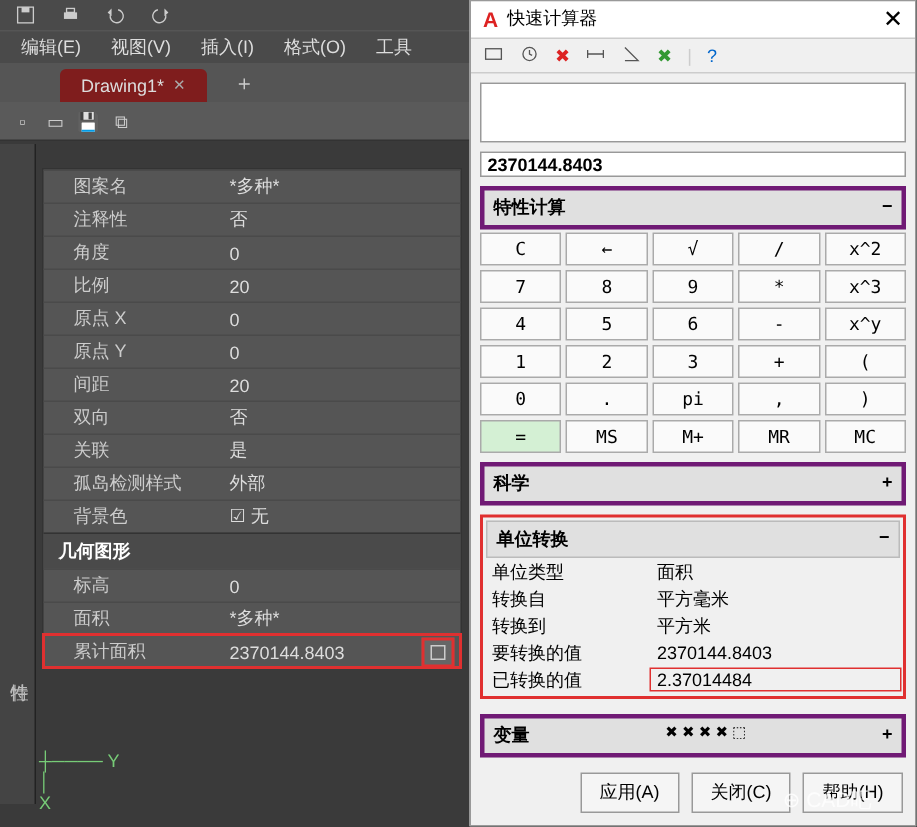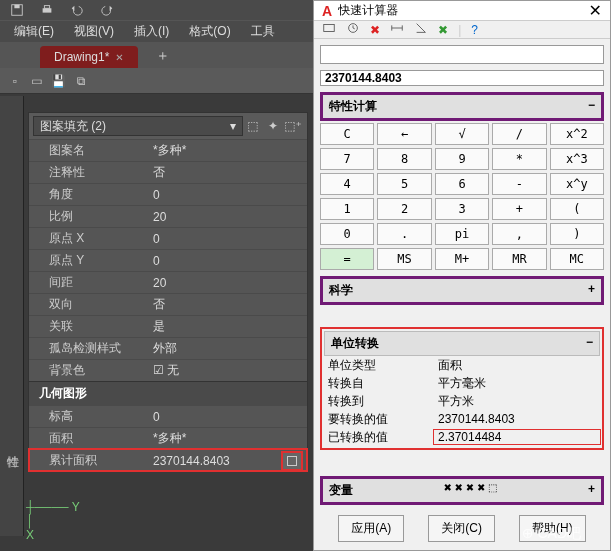--- a/index.html
+++ b/index.html
@@ -108,15 +108,6 @@
 </div>
 
 <div class="props">
-  <div class="props-hdr">
-    <div class="props-combo">
-      <span>图案填充 (2)</span>
-      <span>▾</span>
-    </div>
-    <span class="props-hdr-ico">⬚</span>
-    <span class="props-hdr-ico">✦</span>
-    <span class="props-hdr-ico">⬚⁺</span>
-  </div>
   <div id="rows1">
       <div class="props-row">
         <span class="row-lbl">图案名</span>

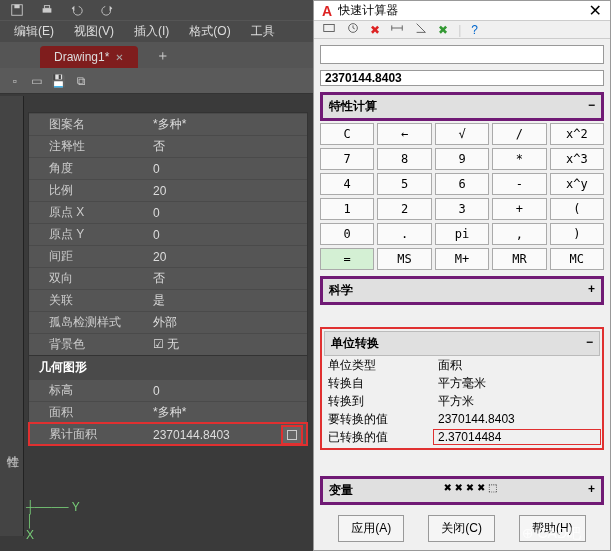--- a/index.html
+++ b/index.html
@@ -39,7 +39,7 @@
 .keypad{margin:0 6px;display:grid;grid-template-columns:repeat(5,1fr);gap:3px}
 .key{height:22px;background:#fafafa;border:1px solid #aaa;display:flex;align-items:center;justify-content:center;font-family:monospace;cursor:pointer}
 .key.eq{background:#d4f0d4}
-.unit-box{margin:20px 6px;border:2px solid #e03030;padding:2px}
+.unit-box{margin:4px 6px;border:2px solid #e03030;padding:2px}
 .unit-hdr{background:#e0e0e0;padding:3px 6px;font-weight:bold;display:flex;justify-content:space-between;border:1px solid #bbb}
 .unit-row{display:flex;height:18px;align-items:center}
 .unit-row .l{width:110px;padding-left:4px}

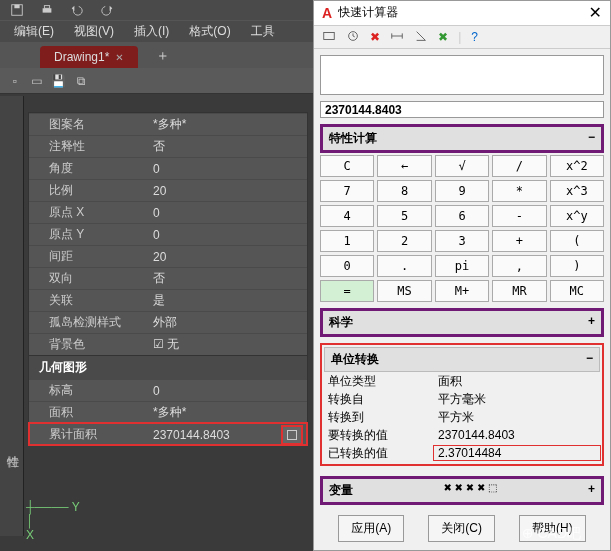--- a/index.html
+++ b/index.html
@@ -45,7 +45,7 @@
 .unit-row .l{width:110px;padding-left:4px}
 .unit-row .v{flex:1;padding-left:4px}
 .unit-row.hl .v{outline:1px solid #e03030}
-.calc-btns{margin-top:auto;padding:8px;display:flex;justify-content:center;gap:24px}
+.calc-btns{margin-top:auto;padding:8px;display:flex;justify-content:flex-end;gap:8px}
 .btn{padding:4px 12px;background:#f5f5f5;border:1px solid #999;cursor:pointer}
 .wm{position:absolute;right:30px;bottom:8px;color:#fff;font-size:14px;opacity:.8}
 .drawing{position:absolute;left:26px;top:500px;color:#7c7}

